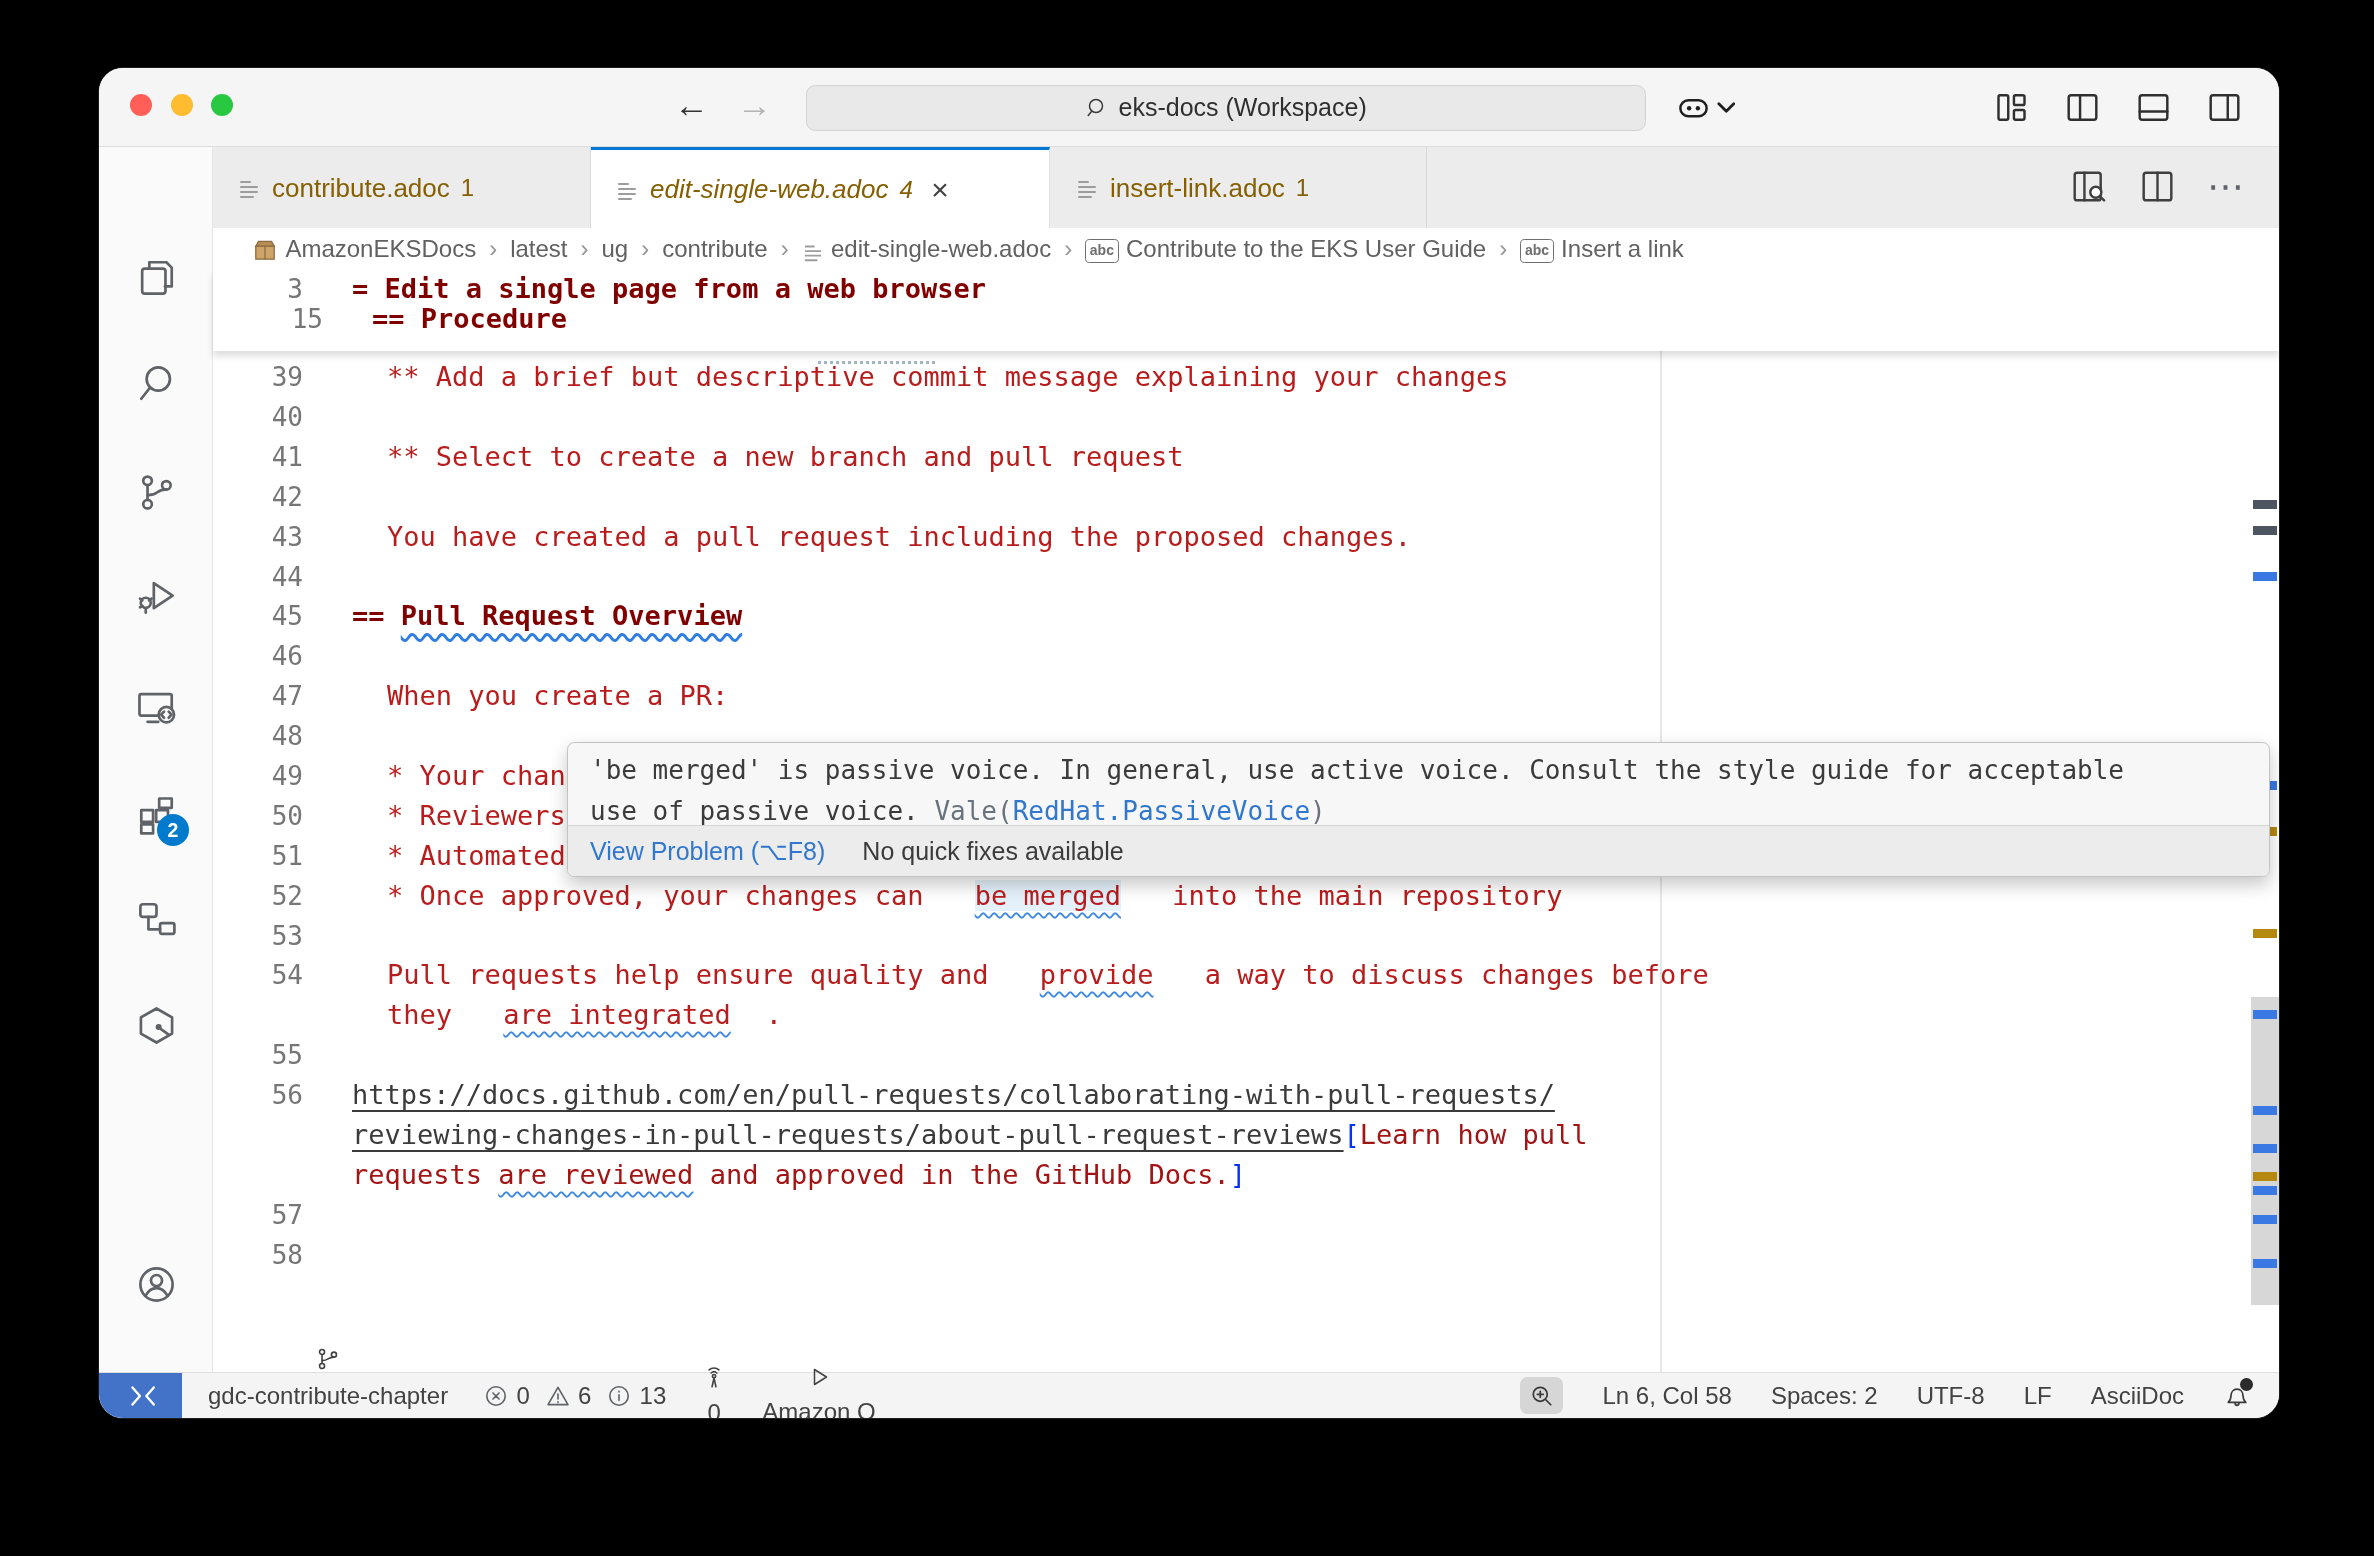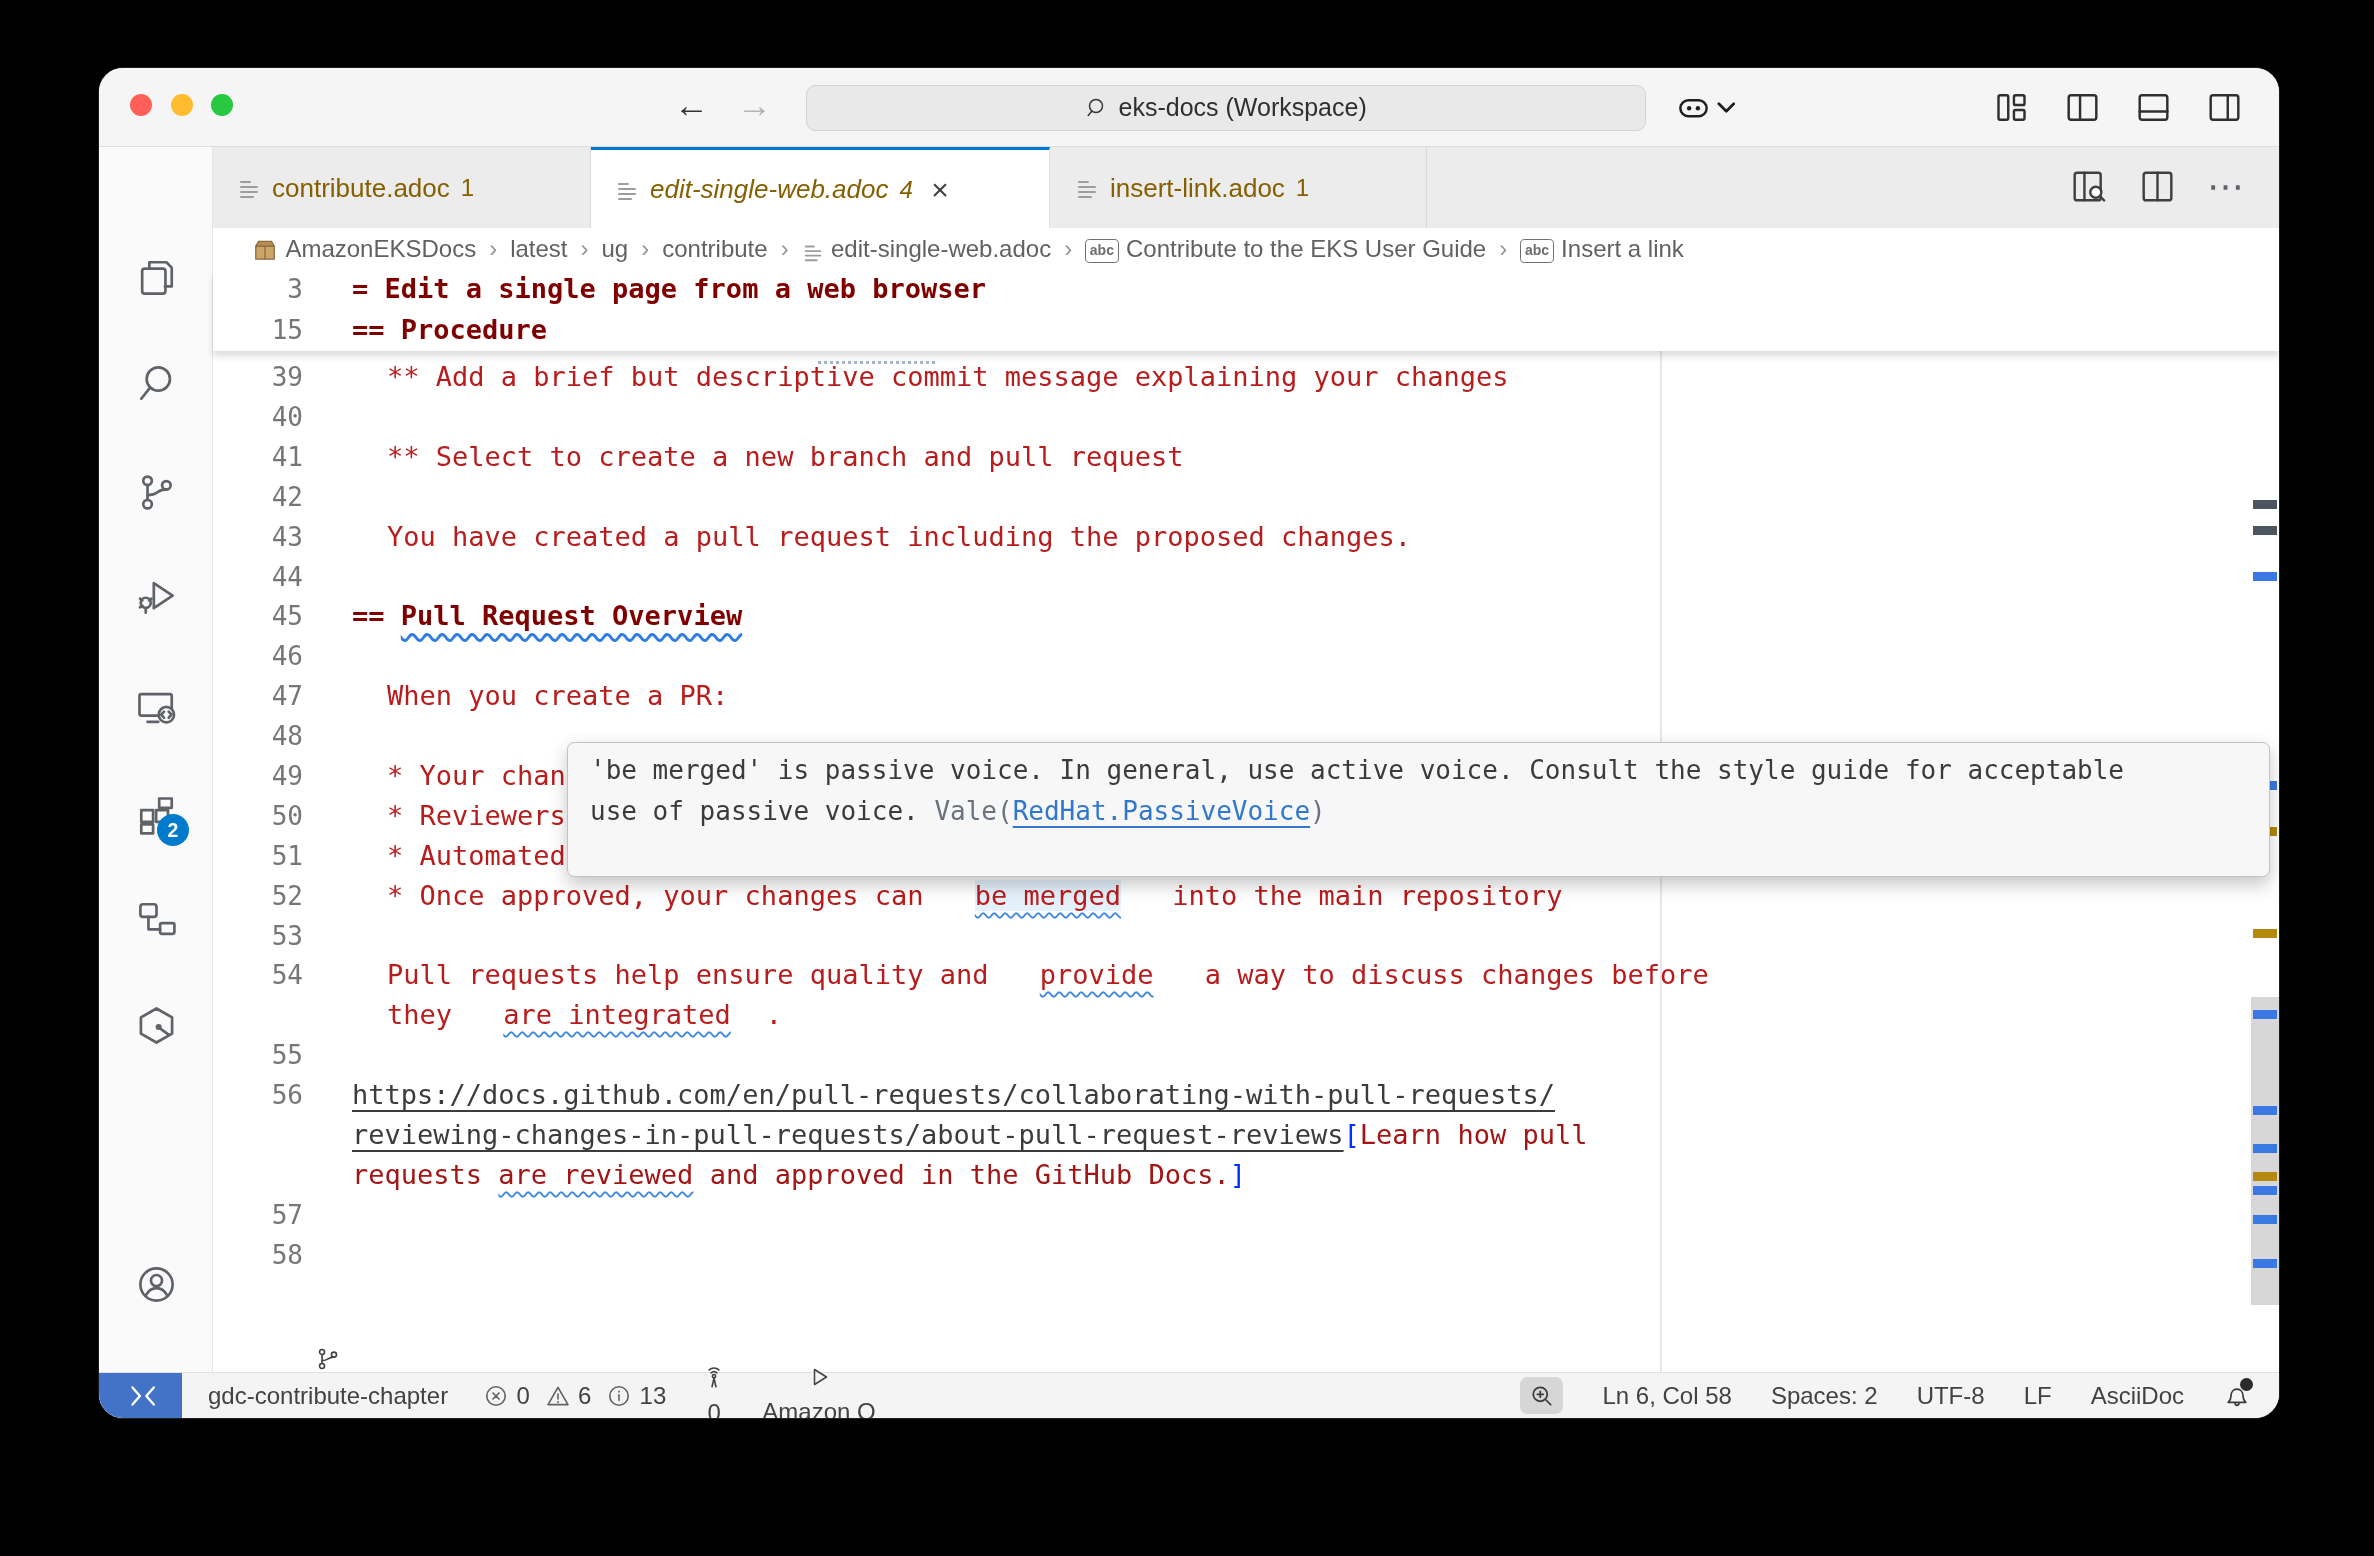--- a/index.html
+++ b/index.html
@@ -390,7 +390,7 @@
     <div class="ruler"></div>
     <div class="sticky">
         <div class="row" style="top: 0px;"><span class="num">3</span><span class="code heading">= Edit a single page from a web browser</span></div>
-        <div class="row" style="top: 41px;"><span class="num">15</span><span class="code heading">== Procedure</span></div>
+        <div class="row" style="top: 30px; margin-left: 20px;"><span class="num">15</span><span class="code heading">== Procedure</span></div>
       </div>
     <div class="peek-squiggle"></div>
     <div>

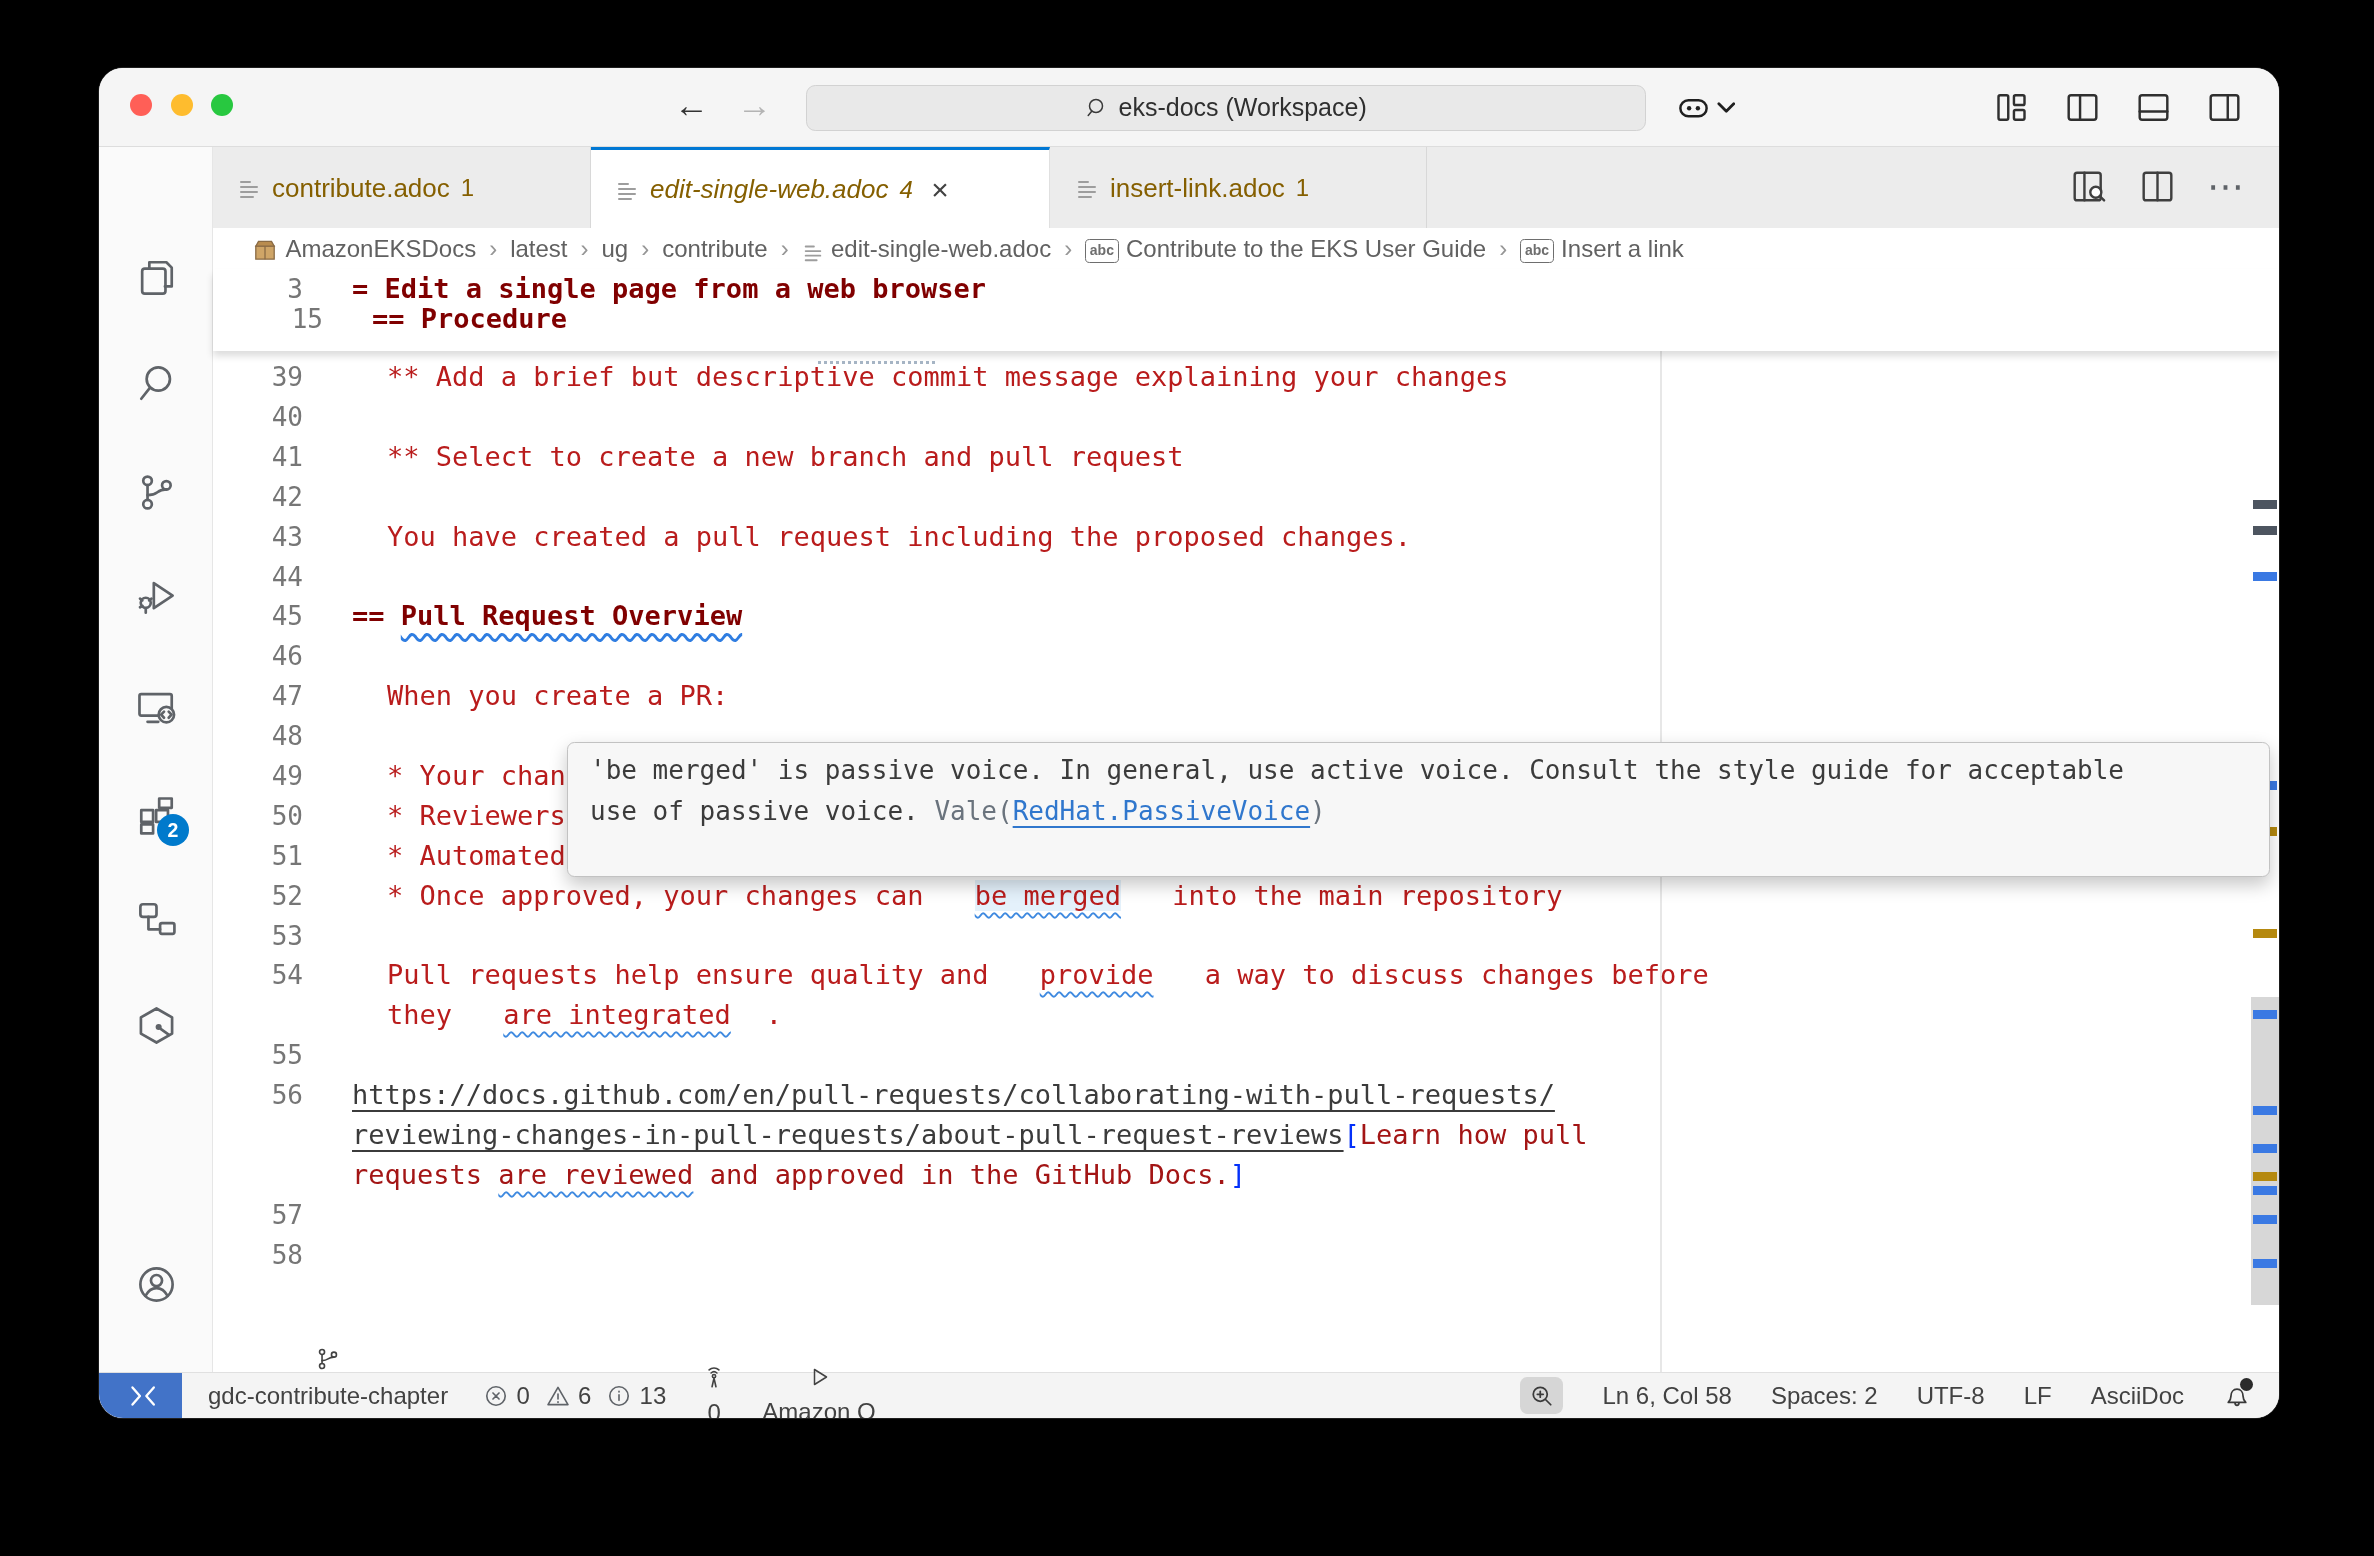--- a/index.html
+++ b/index.html
@@ -438,6 +438,10 @@
 
   <div class="tooltip">
     <div class="tt-msg"><span>'be merged' is passive voice. In general, use active voice. Consult the style guide for acceptable</span><br><span>use of passive voice. </span><span class="tt-dim"><span>Vale(</span><span class="tt-link">RedHat.PassiveVoice</span><span>)</span></span></div>
+    <div class="tt-footer">
+      <span class="tt-action">View Problem (⌥F8)</span>
+      <span class="tt-nofix">No quick fixes available</span>
+    </div>
   </div>
 
   <div class="statusbar">

